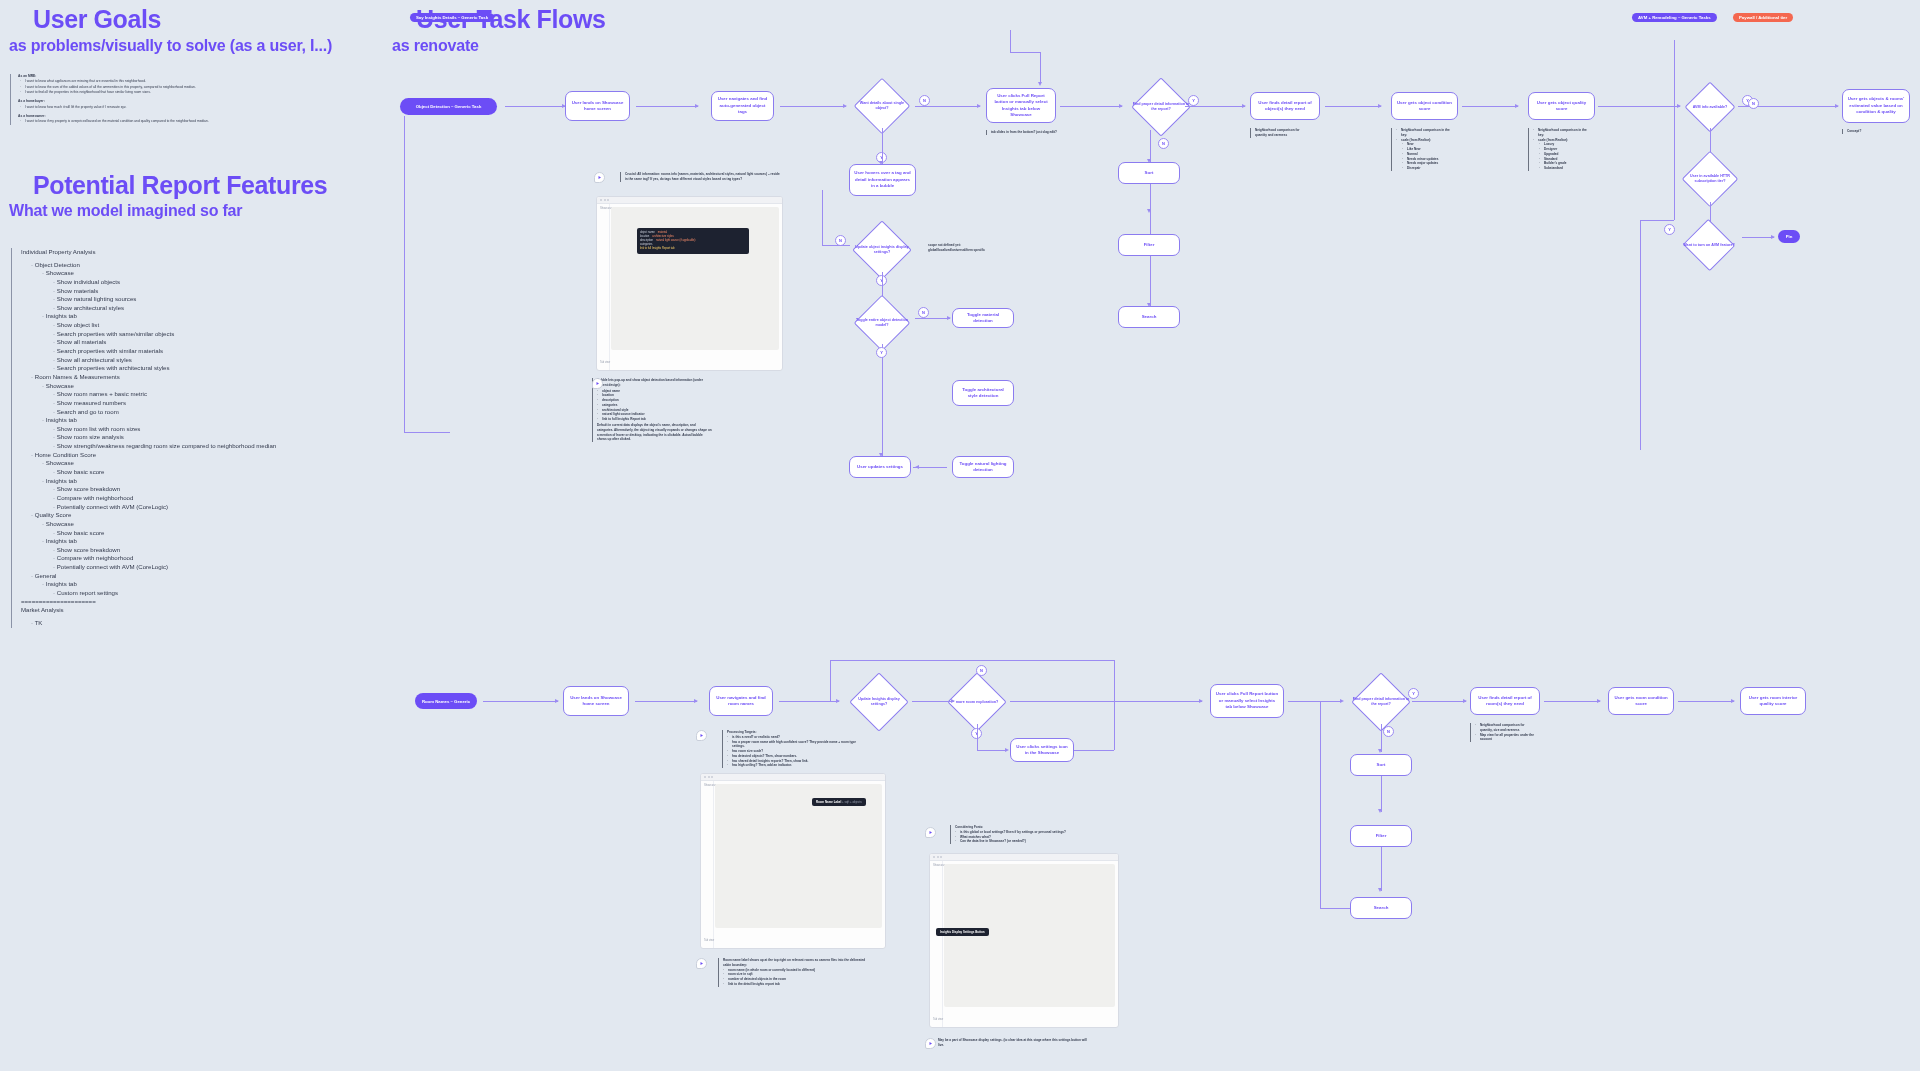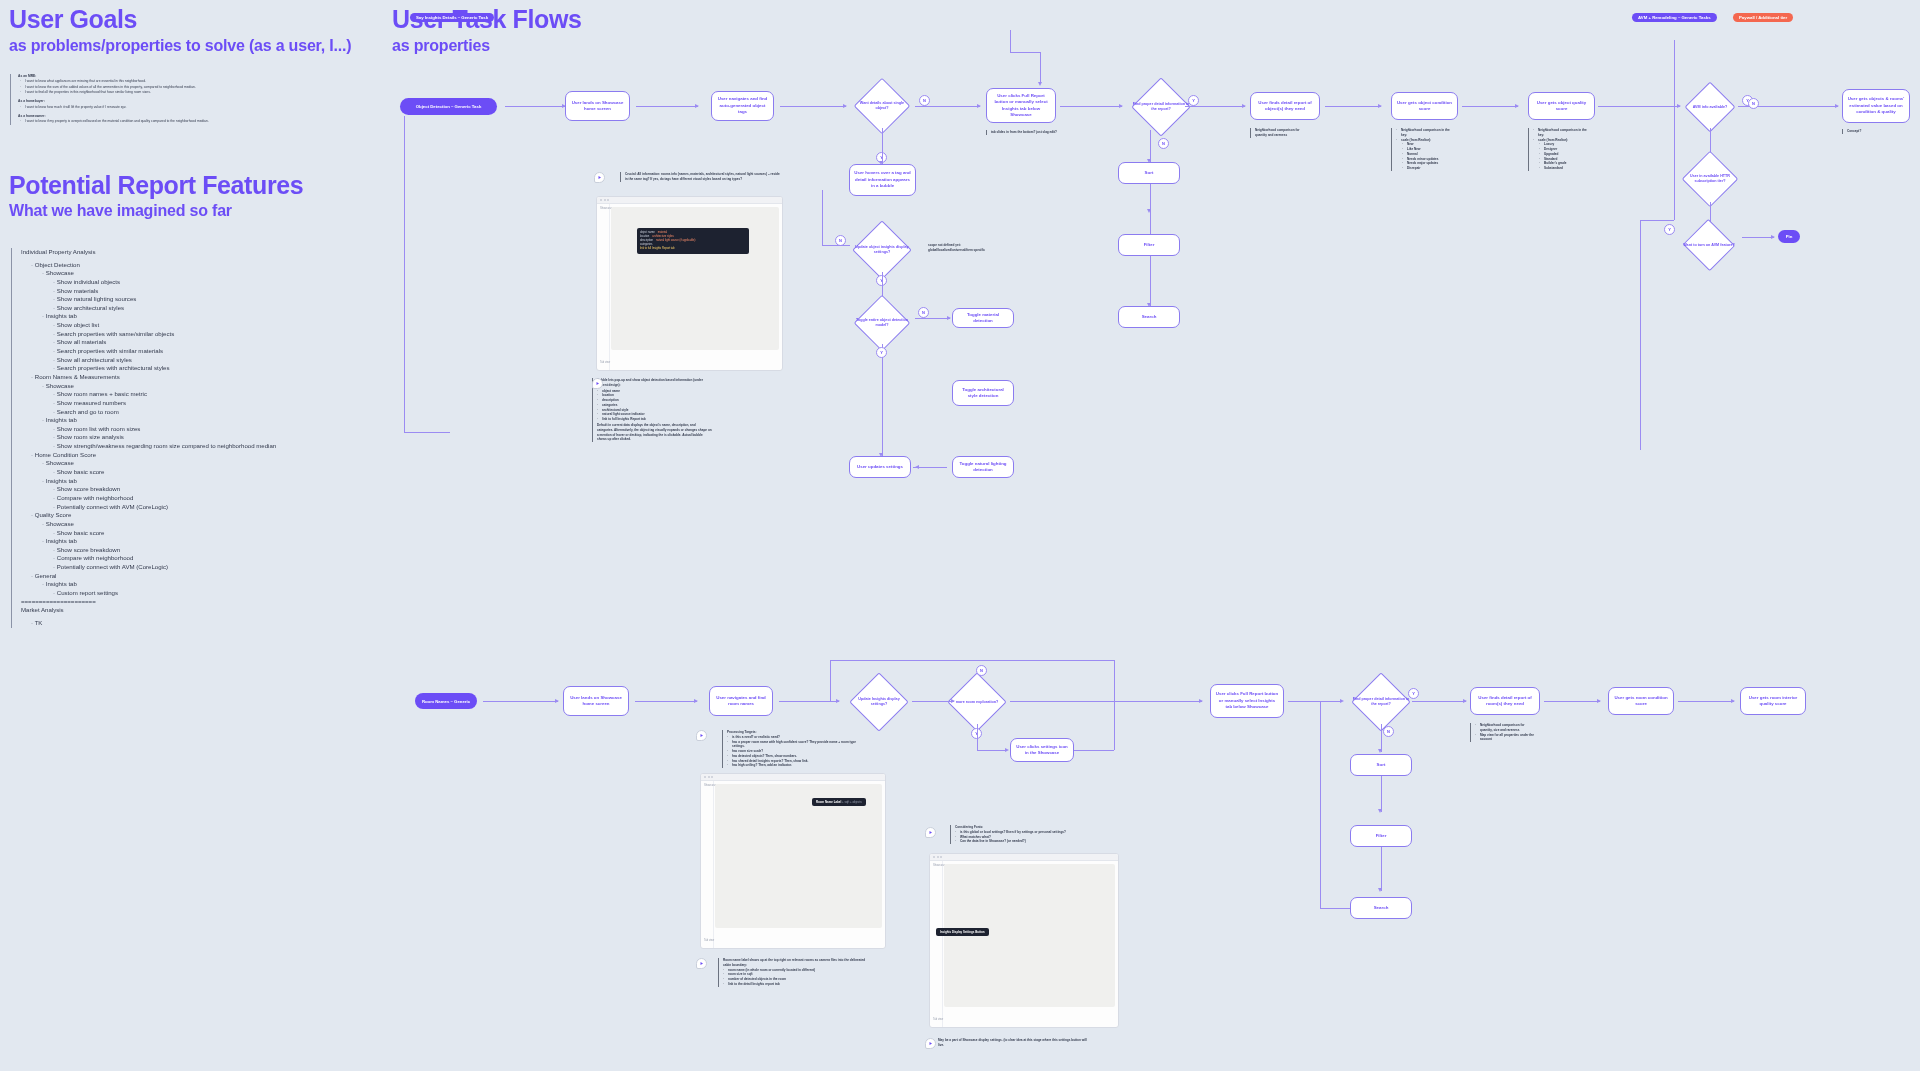--- a/index.html
+++ b/index.html
@@ -13,7 +13,7 @@
   .board { position:absolute; inset:0; }
 
   
-  .h-title { font-size:25px; font-weight:700; color:#6c4df6; letter-spacing:-0.4px; }
+  .h-title { font-size:25px; font-weight:700; color:#6c4df6; letter-spacing:-0.4px;margin-left:24px; }
   .h-sub   { font-size:16px; font-weight:700; color:#6c4df6; letter-spacing:-0.2px; }
 
   #goals-head { position:absolute; left:9px; top:5px; }

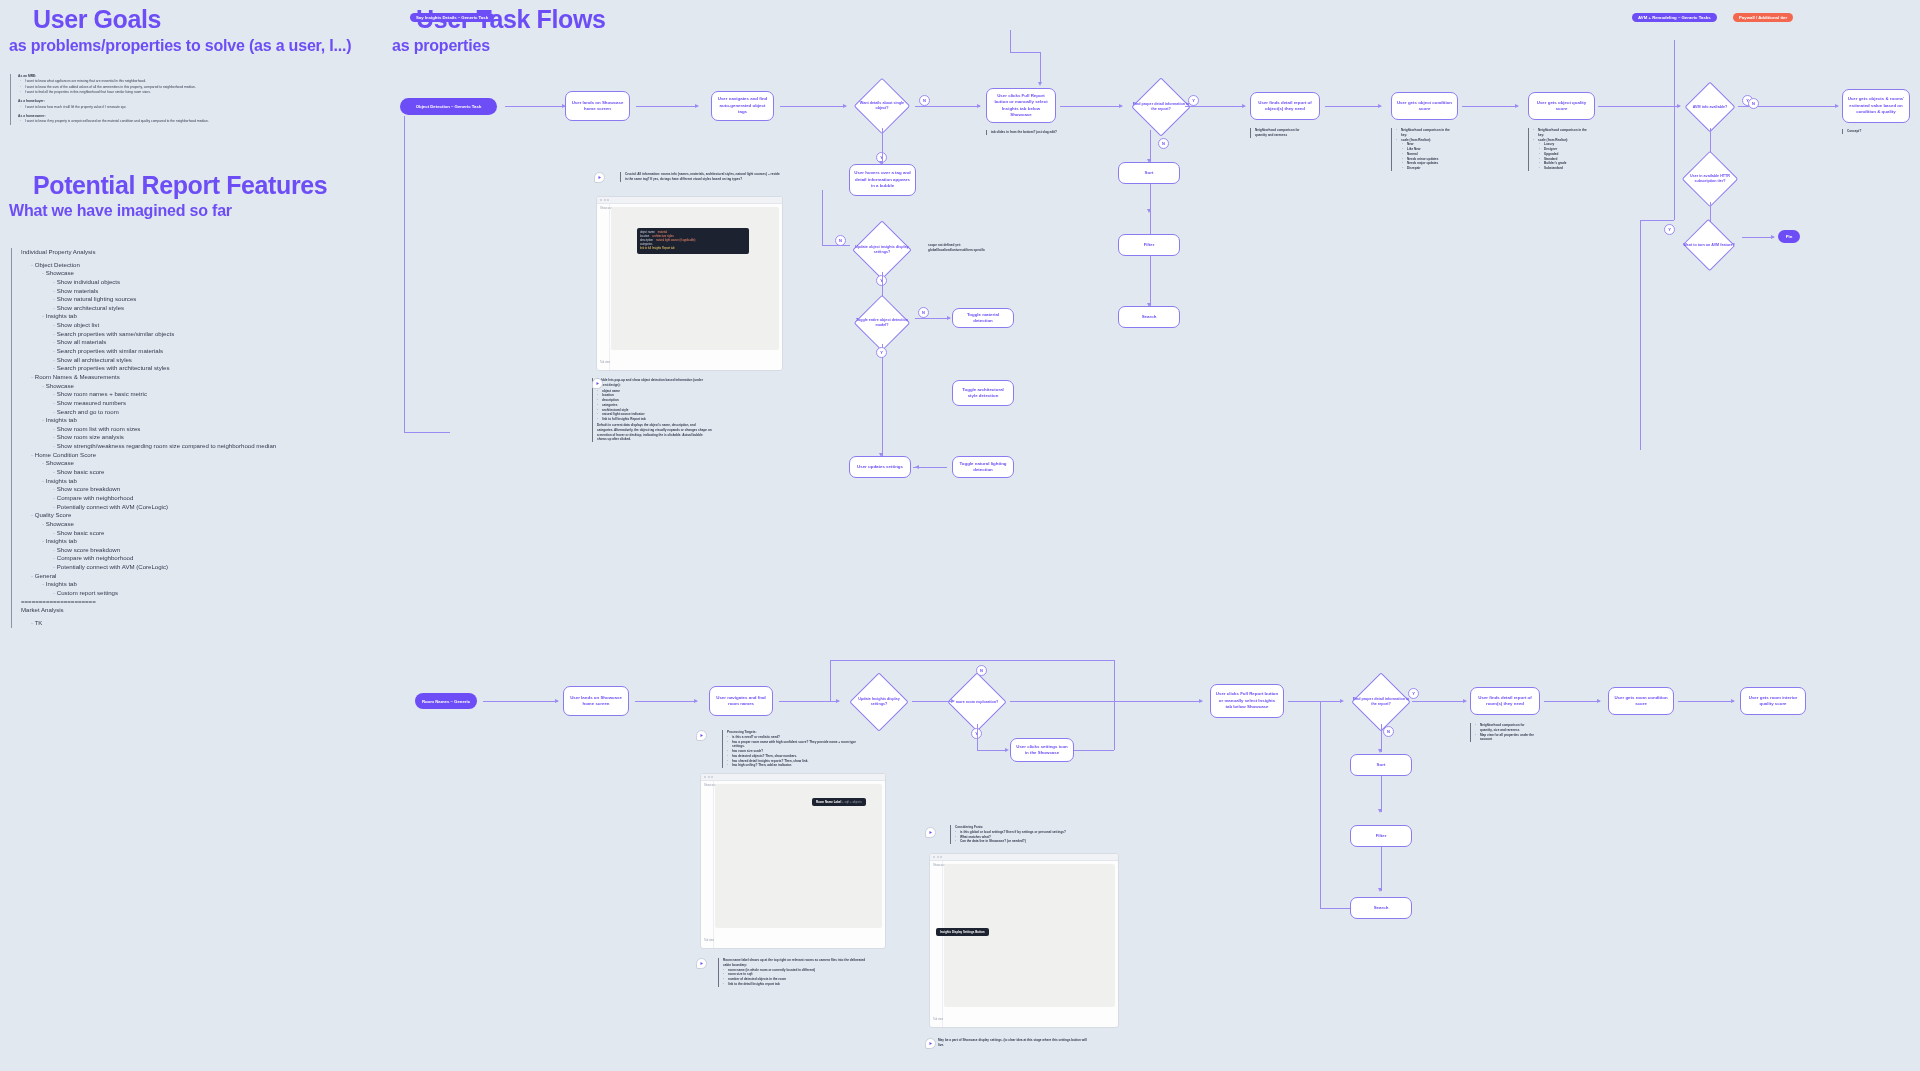--- a/index.html
+++ b/index.html
@@ -187,7 +187,7 @@
 
   <div id="goals-head">
     <div class="h-title">User Goals</div>
-    <div class="h-sub">as problems/properties to solve (as a user, I...)</div>
+    <div class="h-sub">as problems/visually to solve (as a user, I...)</div>
   </div>
 
   <div id="features-head">

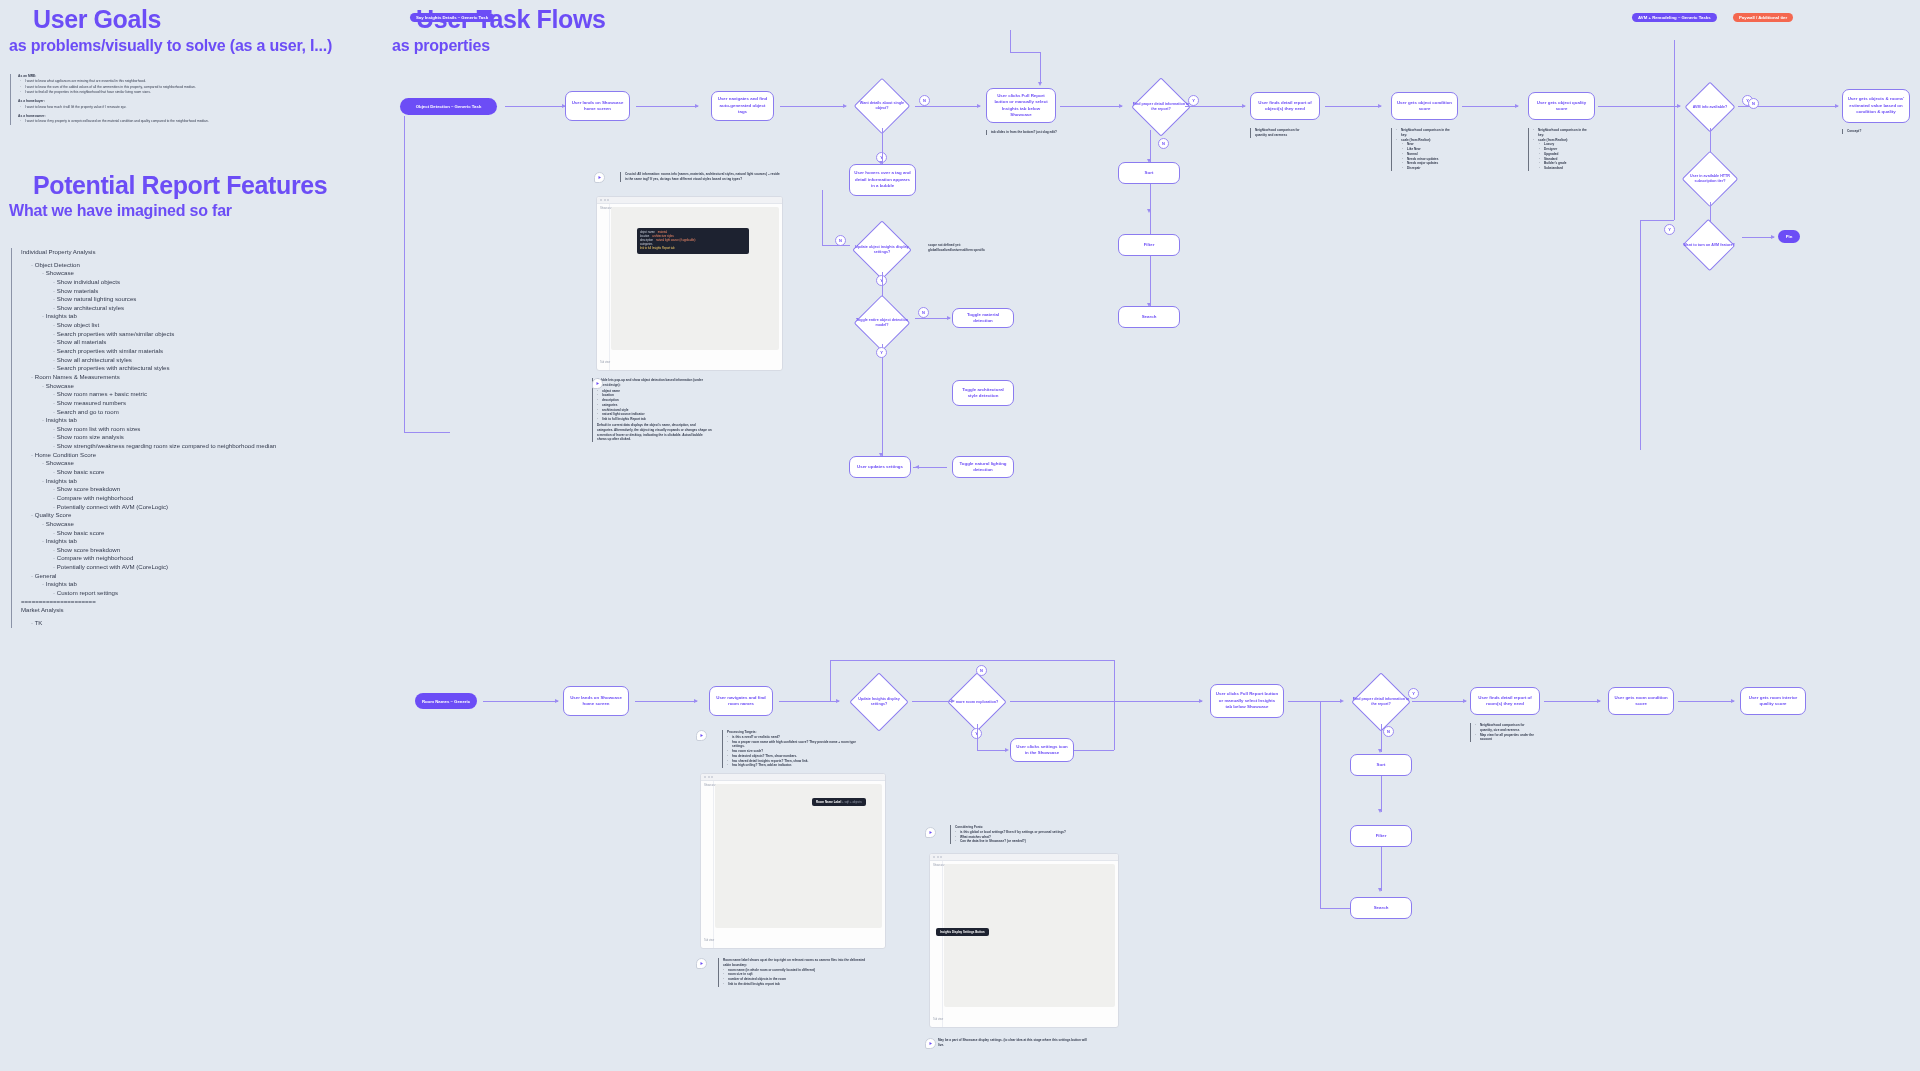--- a/index.html
+++ b/index.html
@@ -197,7 +197,7 @@
 
   <div id="flows-head">
     <div class="h-title">User Task Flows</div>
-    <div class="h-sub">as properties</div>
+    <div class="h-sub">as renovate</div>
   </div>
 
   <div id="goals-note" class="noteblock">

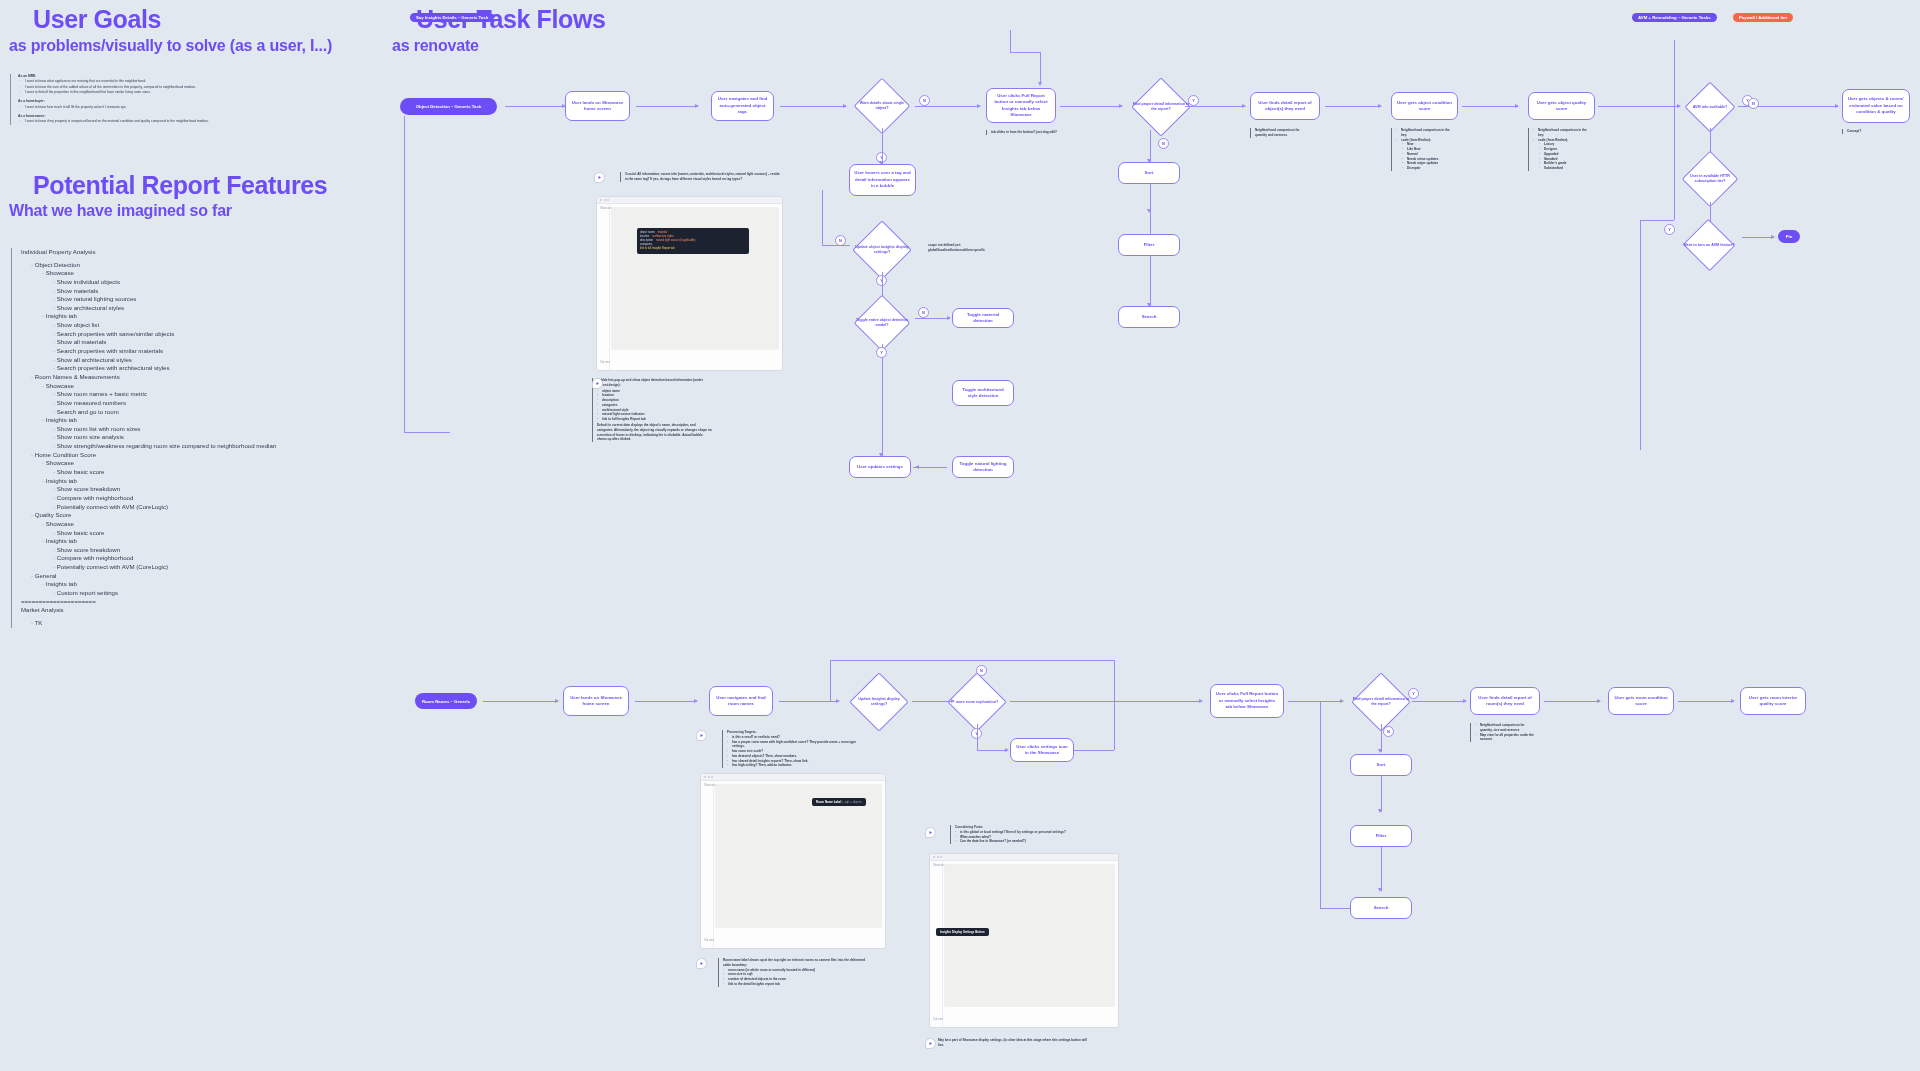--- a/index.html
+++ b/index.html
@@ -192,7 +192,7 @@
 
   <div id="features-head">
     <div class="h-title">Potential Report Features</div>
-    <div class="h-sub">What we have imagined so far</div>
+    <div class="h-sub">What we model imagined so far</div>
   </div>
 
   <div id="flows-head">

